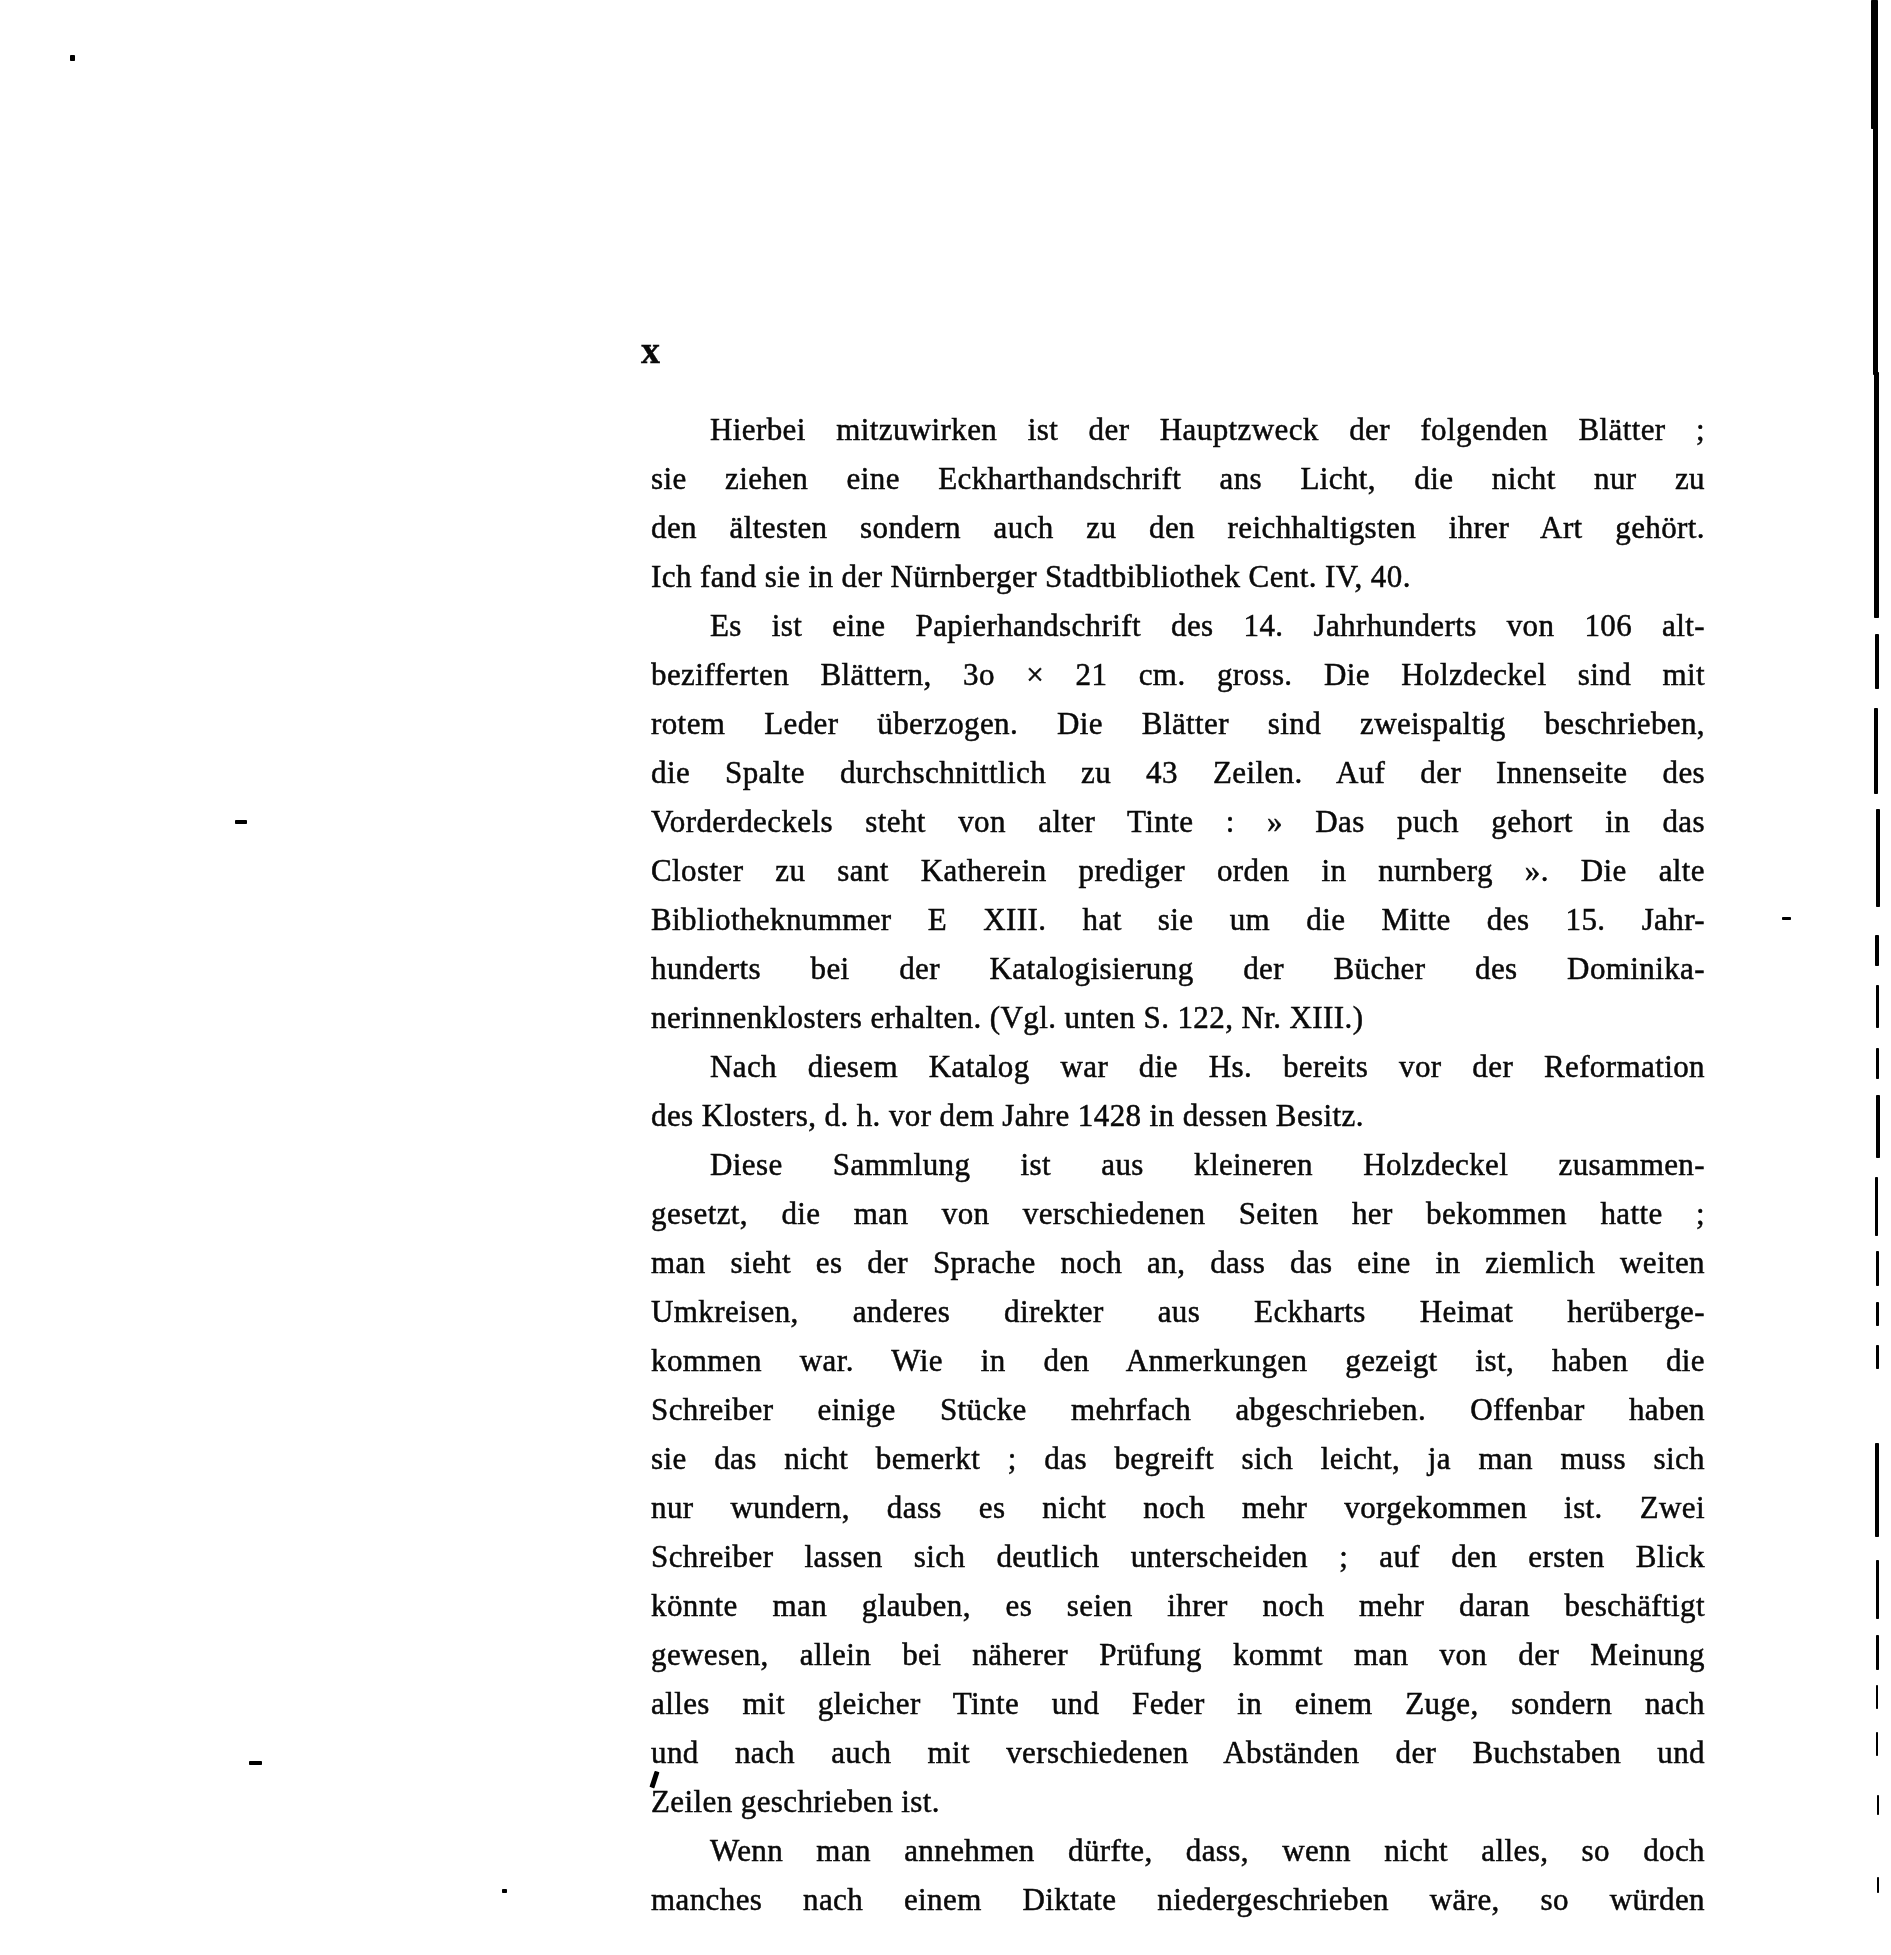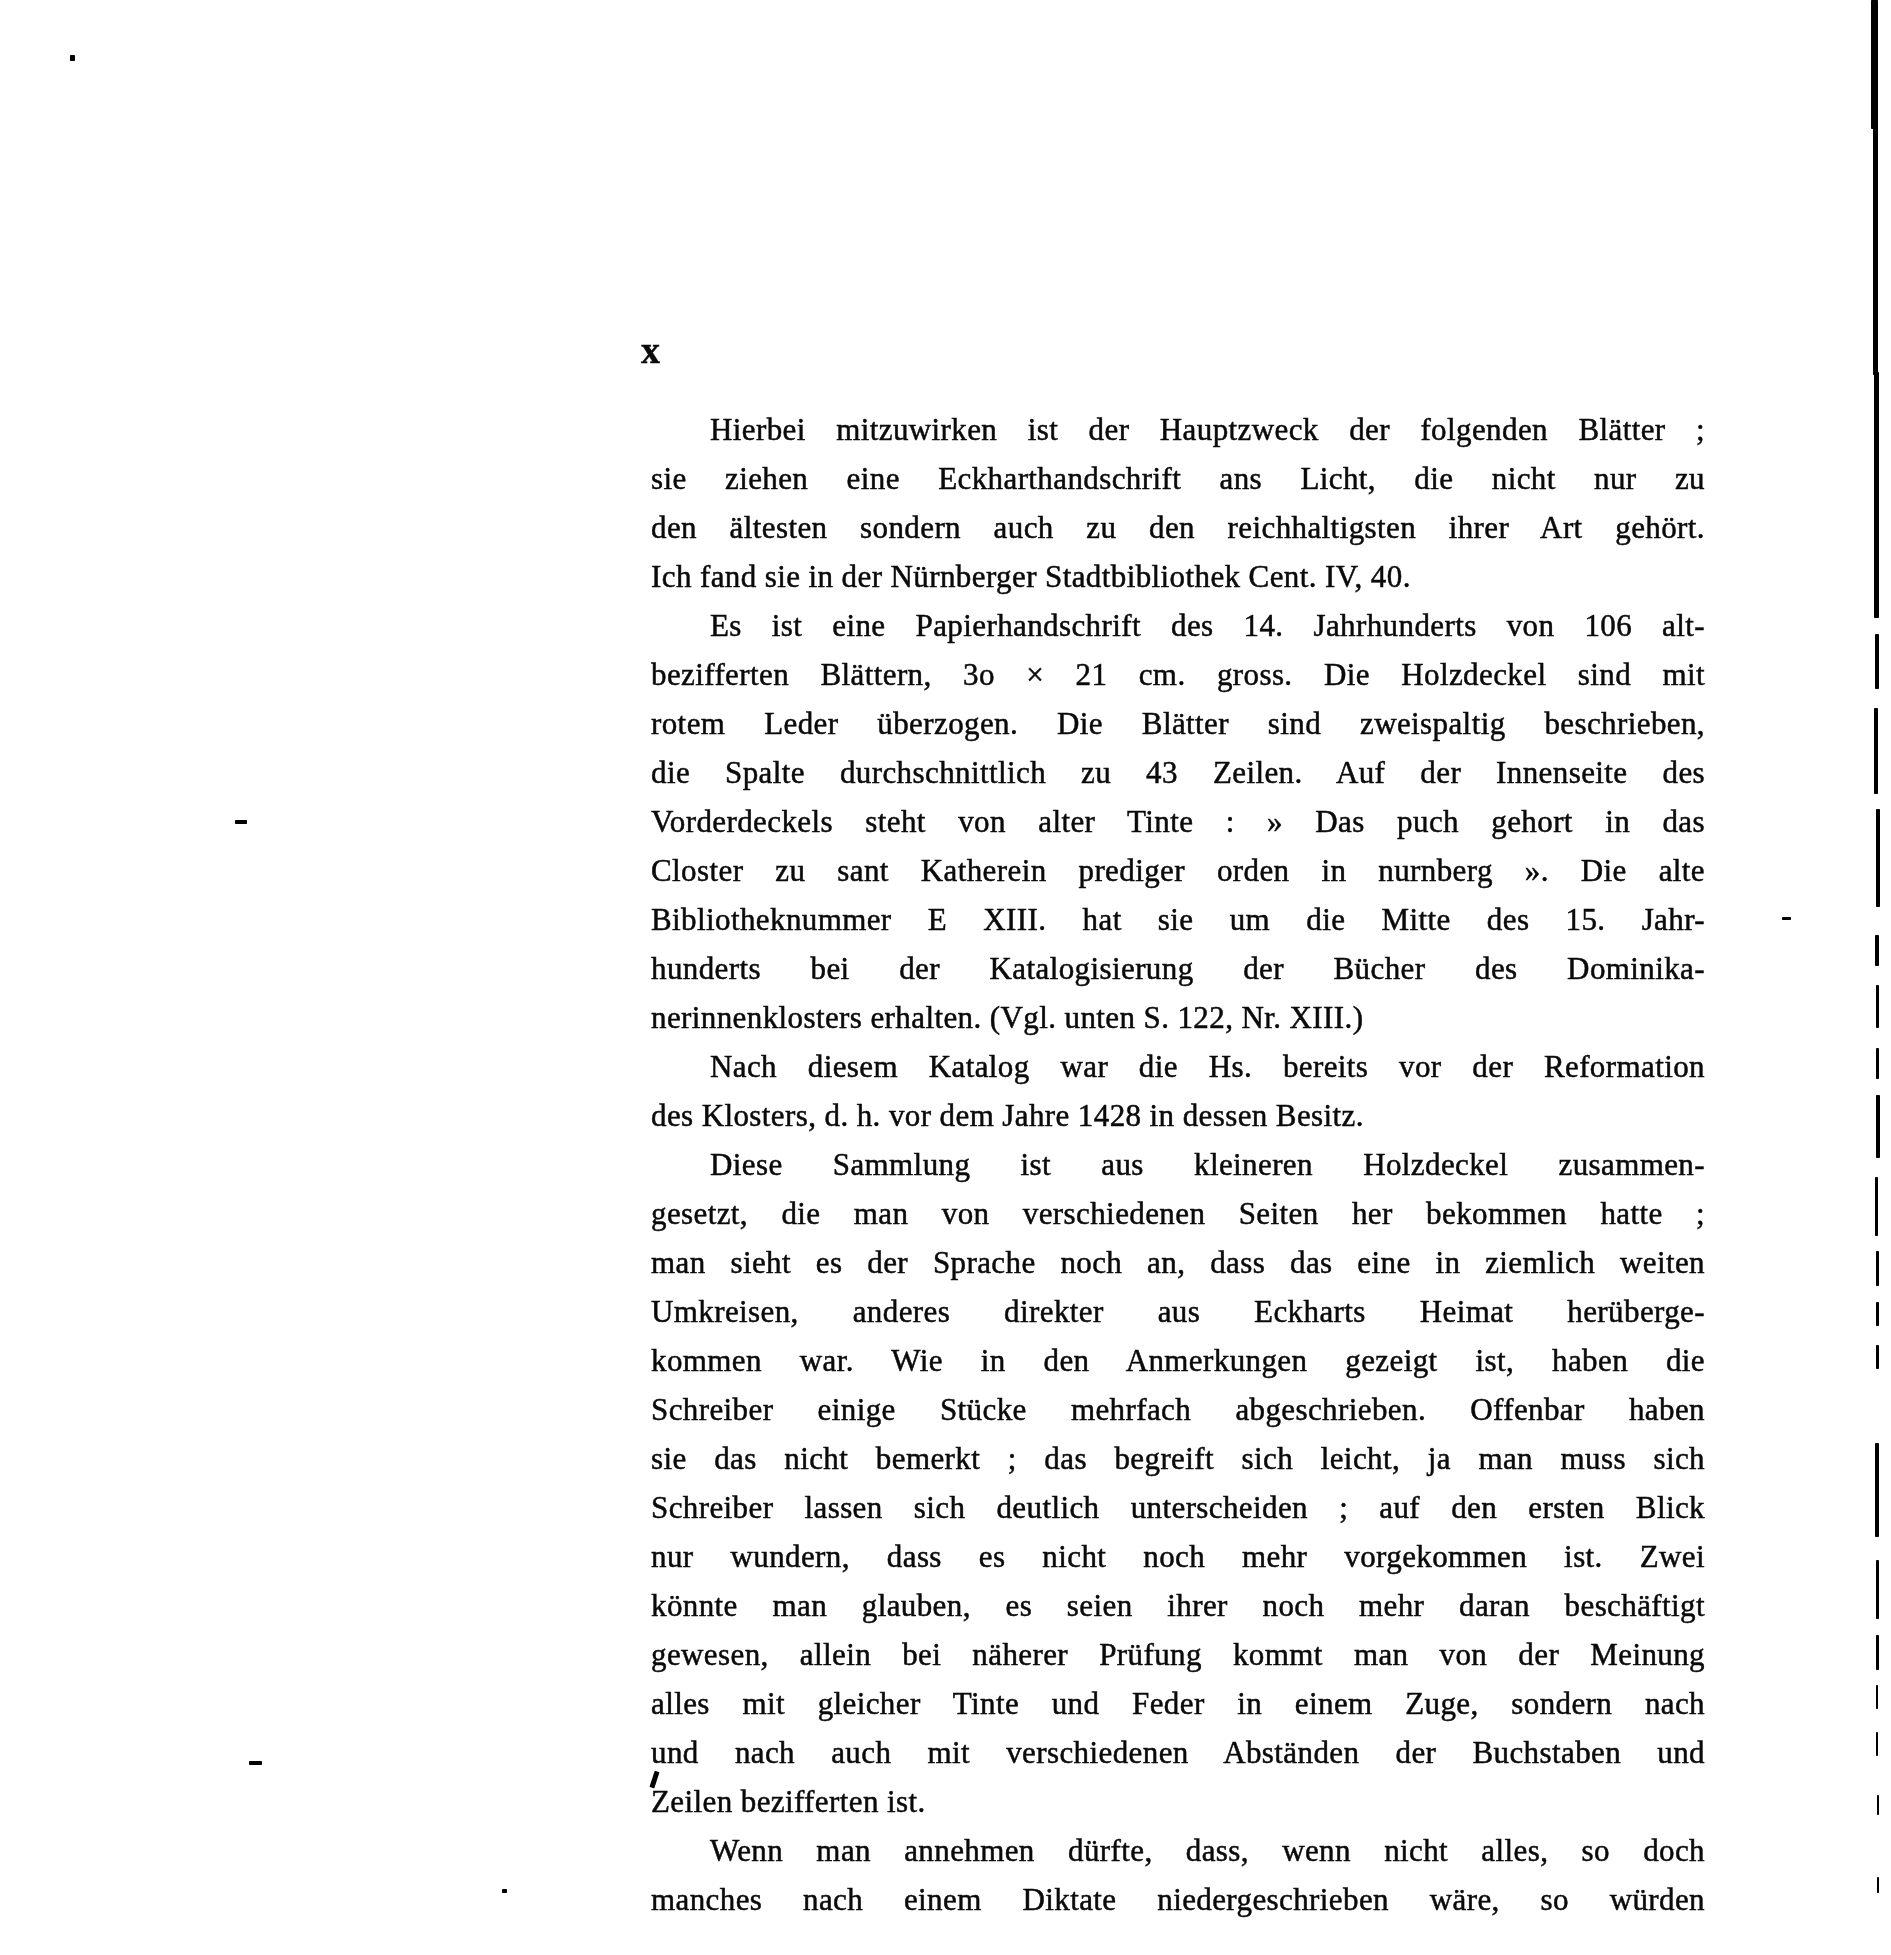--- a/index.html
+++ b/index.html
@@ -79,8 +79,8 @@
       <div class="line">kommen war. Wie in den Anmerkungen gezeigt ist, haben die</div>
       <div class="line">Schreiber einige Stücke mehrfach abgeschrieben. Offenbar haben</div>
       <div class="line">sie das nicht bemerkt ; das begreift sich leicht, ja man muss sich</div>
+      <div class="line">nur wundern, dass es nicht noch mehr vorgekommen ist. Zwei</div>
       <div class="line">Schreiber lassen sich deutlich unterscheiden ; auf den ersten Blick</div>
-      <div class="line">nur wundern, dass es nicht noch mehr vorgekommen ist. Zwei</div>
       <div class="line">könnte man glauben, es seien ihrer noch mehr daran beschäftigt</div>
       <div class="line">gewesen, allein bei näherer Prüfung kommt man von der Meinung</div>
       <div class="line">alles mit gleicher Tinte und Feder in einem Zuge, sondern nach</div>

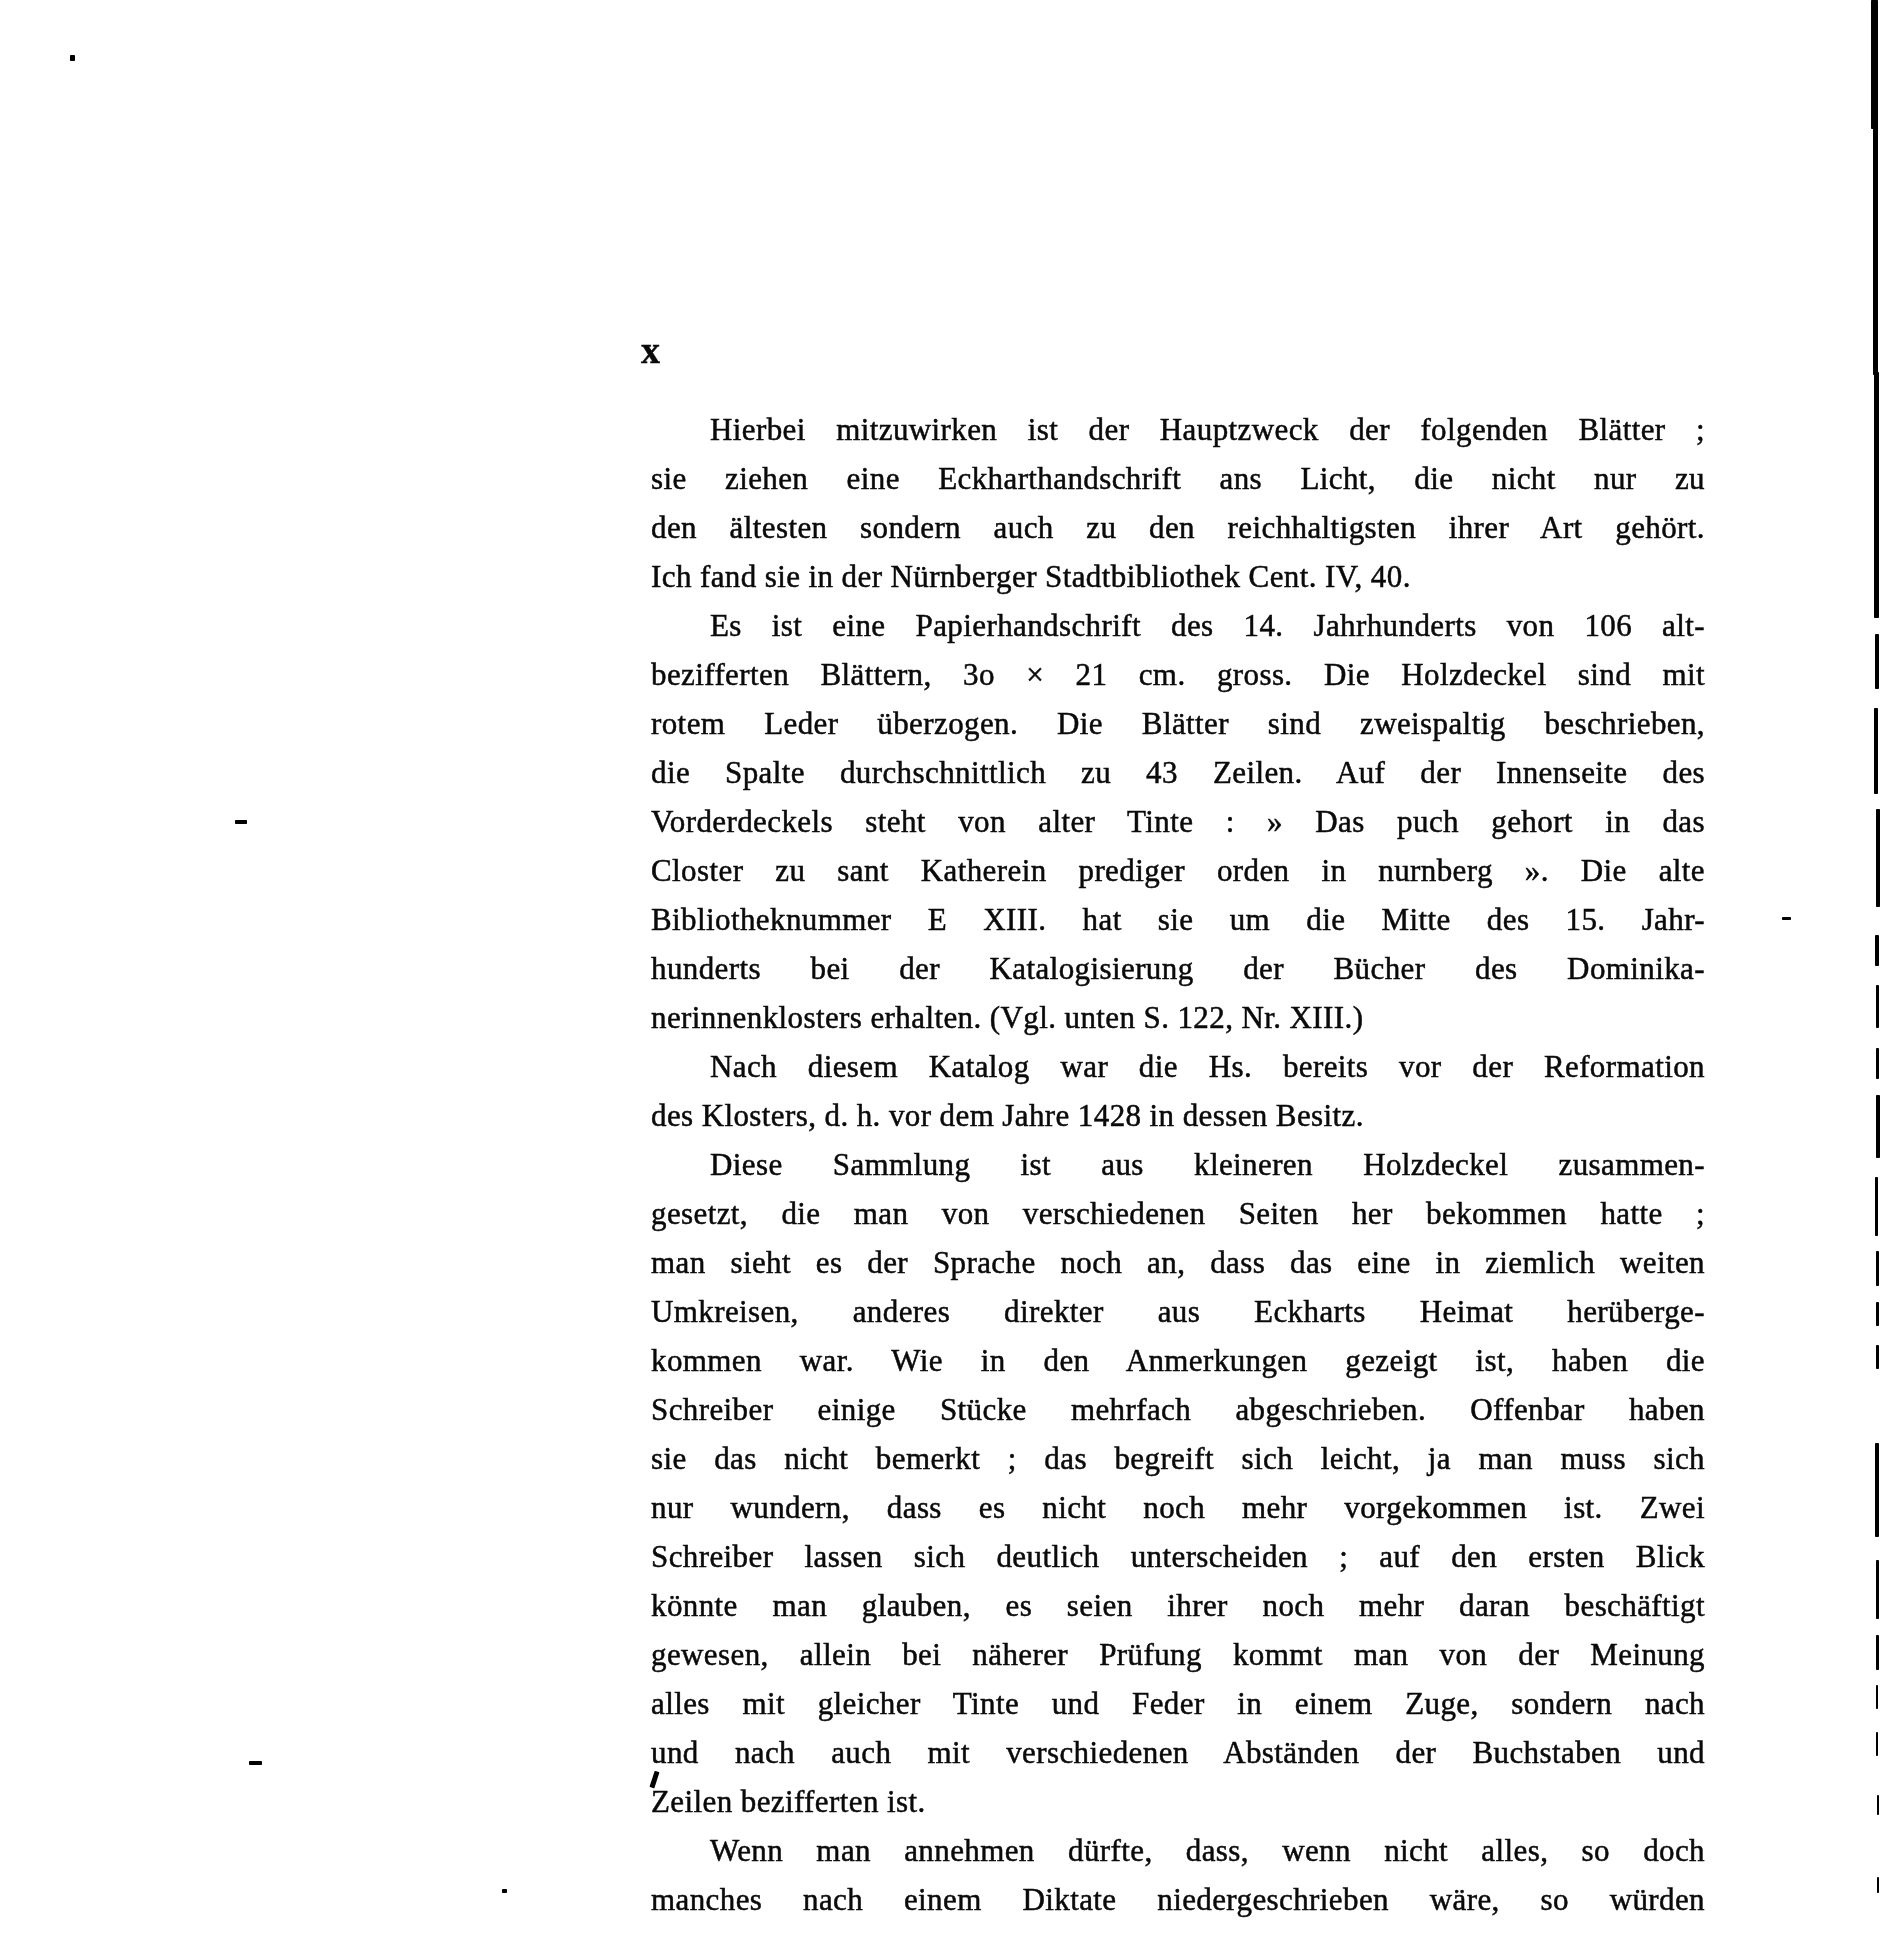--- a/index.html
+++ b/index.html
@@ -85,7 +85,7 @@
       <div class="line">gewesen, allein bei näherer Prüfung kommt man von der Meinung</div>
       <div class="line">alles mit gleicher Tinte und Feder in einem Zuge, sondern nach</div>
       <div class="line">und nach auch mit verschiedenen Abständen der Buchstaben und</div>
-      <div class="line endline">Zeilen bezifferten ist.</div>
+      <div class="line endline">Zeilen geschrieben ist.</div>
       <div class="line indent">Wenn man annehmen dürfte, dass, wenn nicht alles, so doch</div>
       <div class="line">manches nach einem Diktate niedergeschrieben wäre, so würden</div>
     </div>

